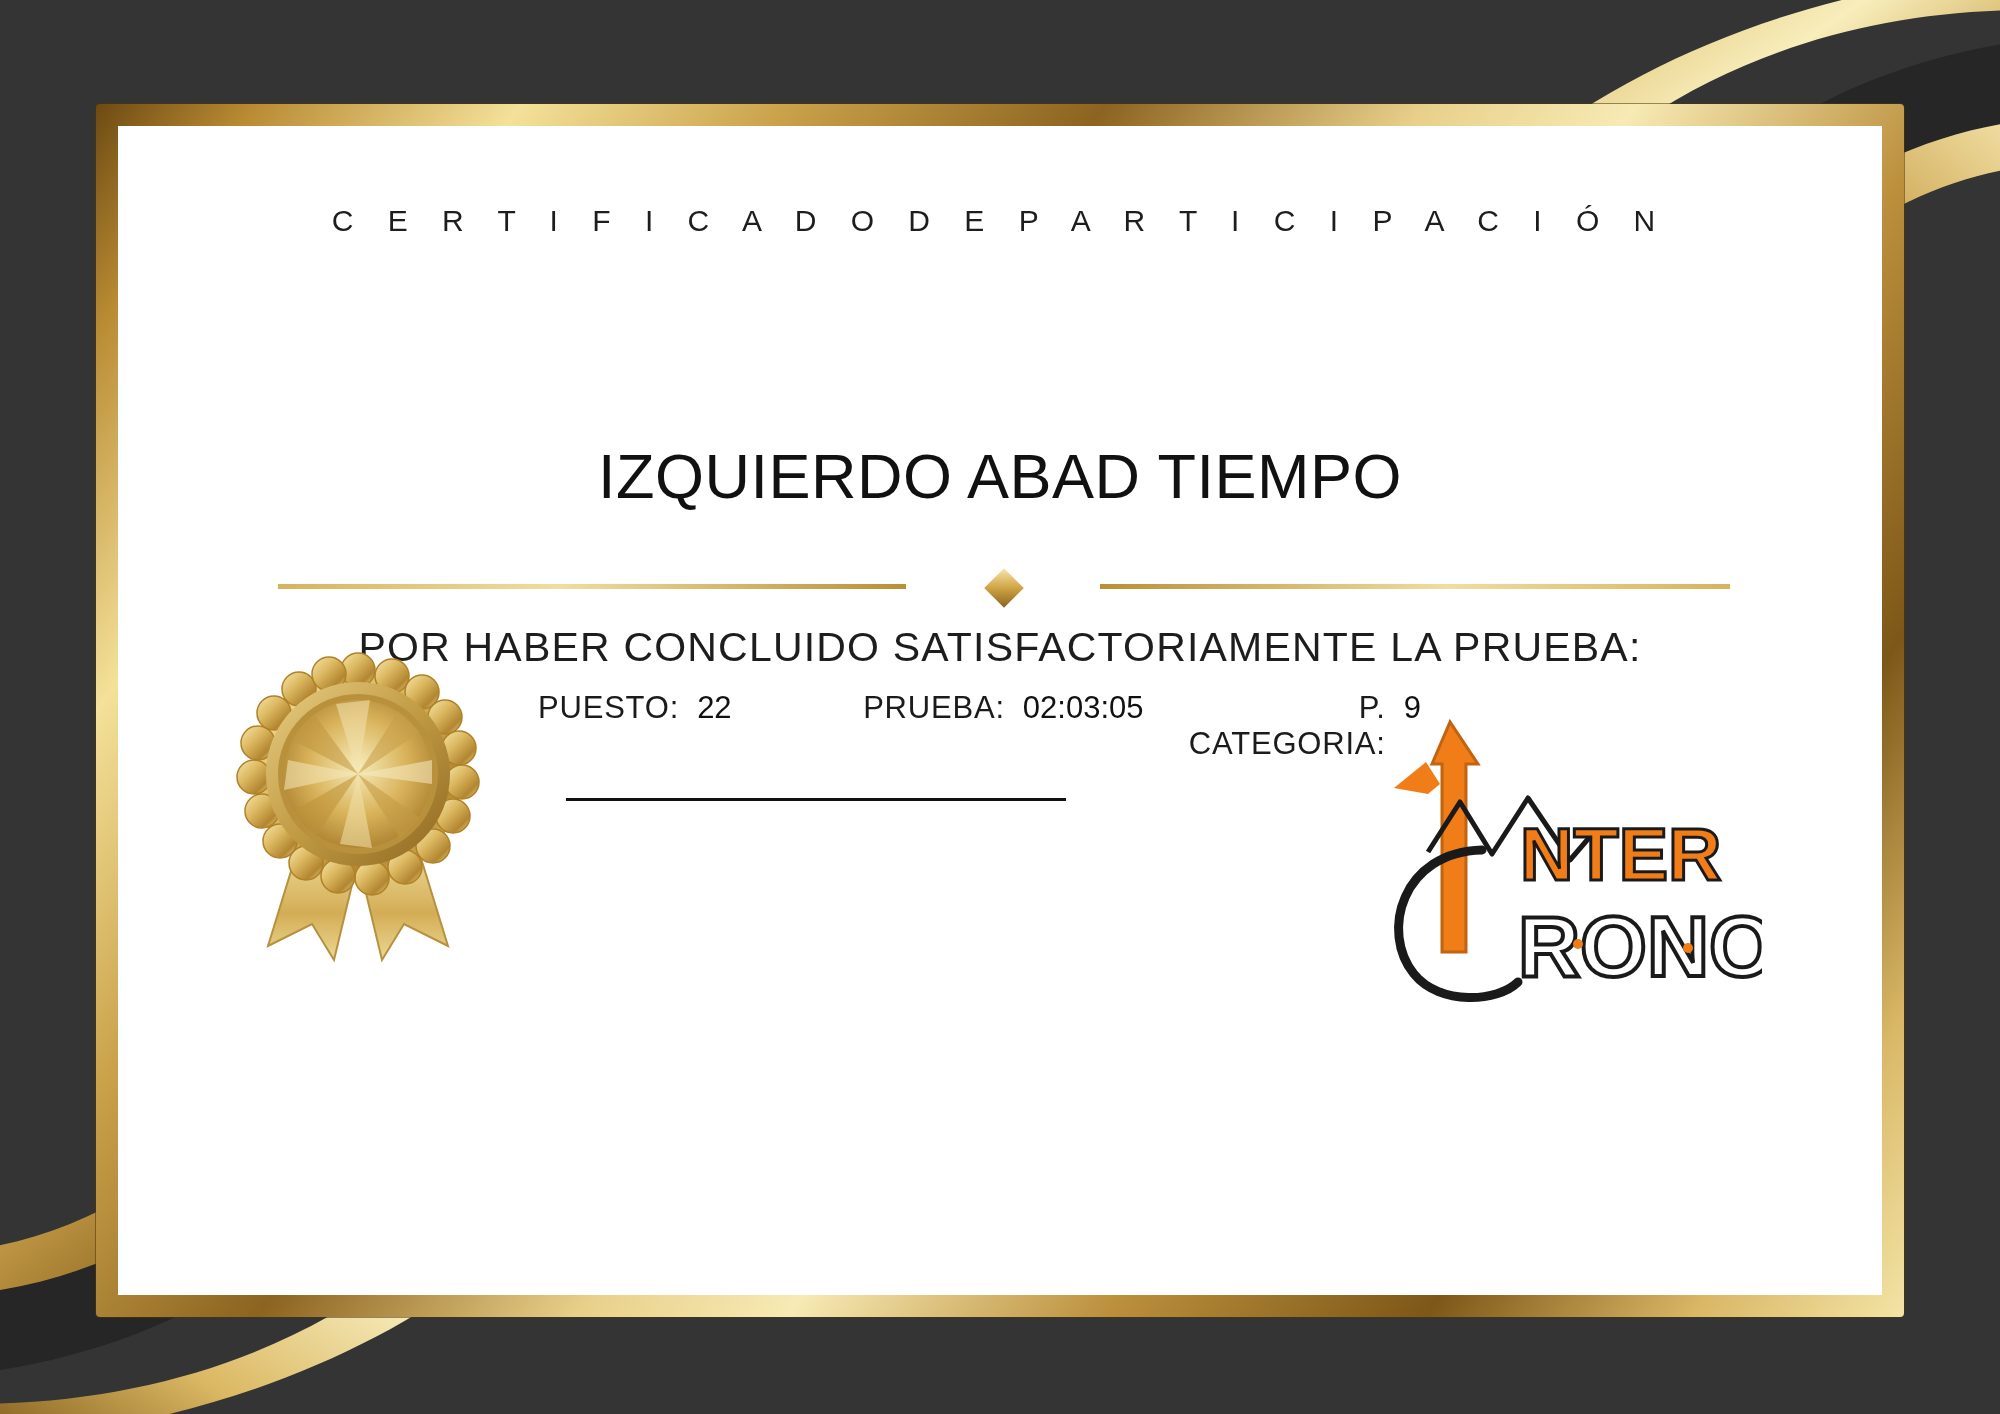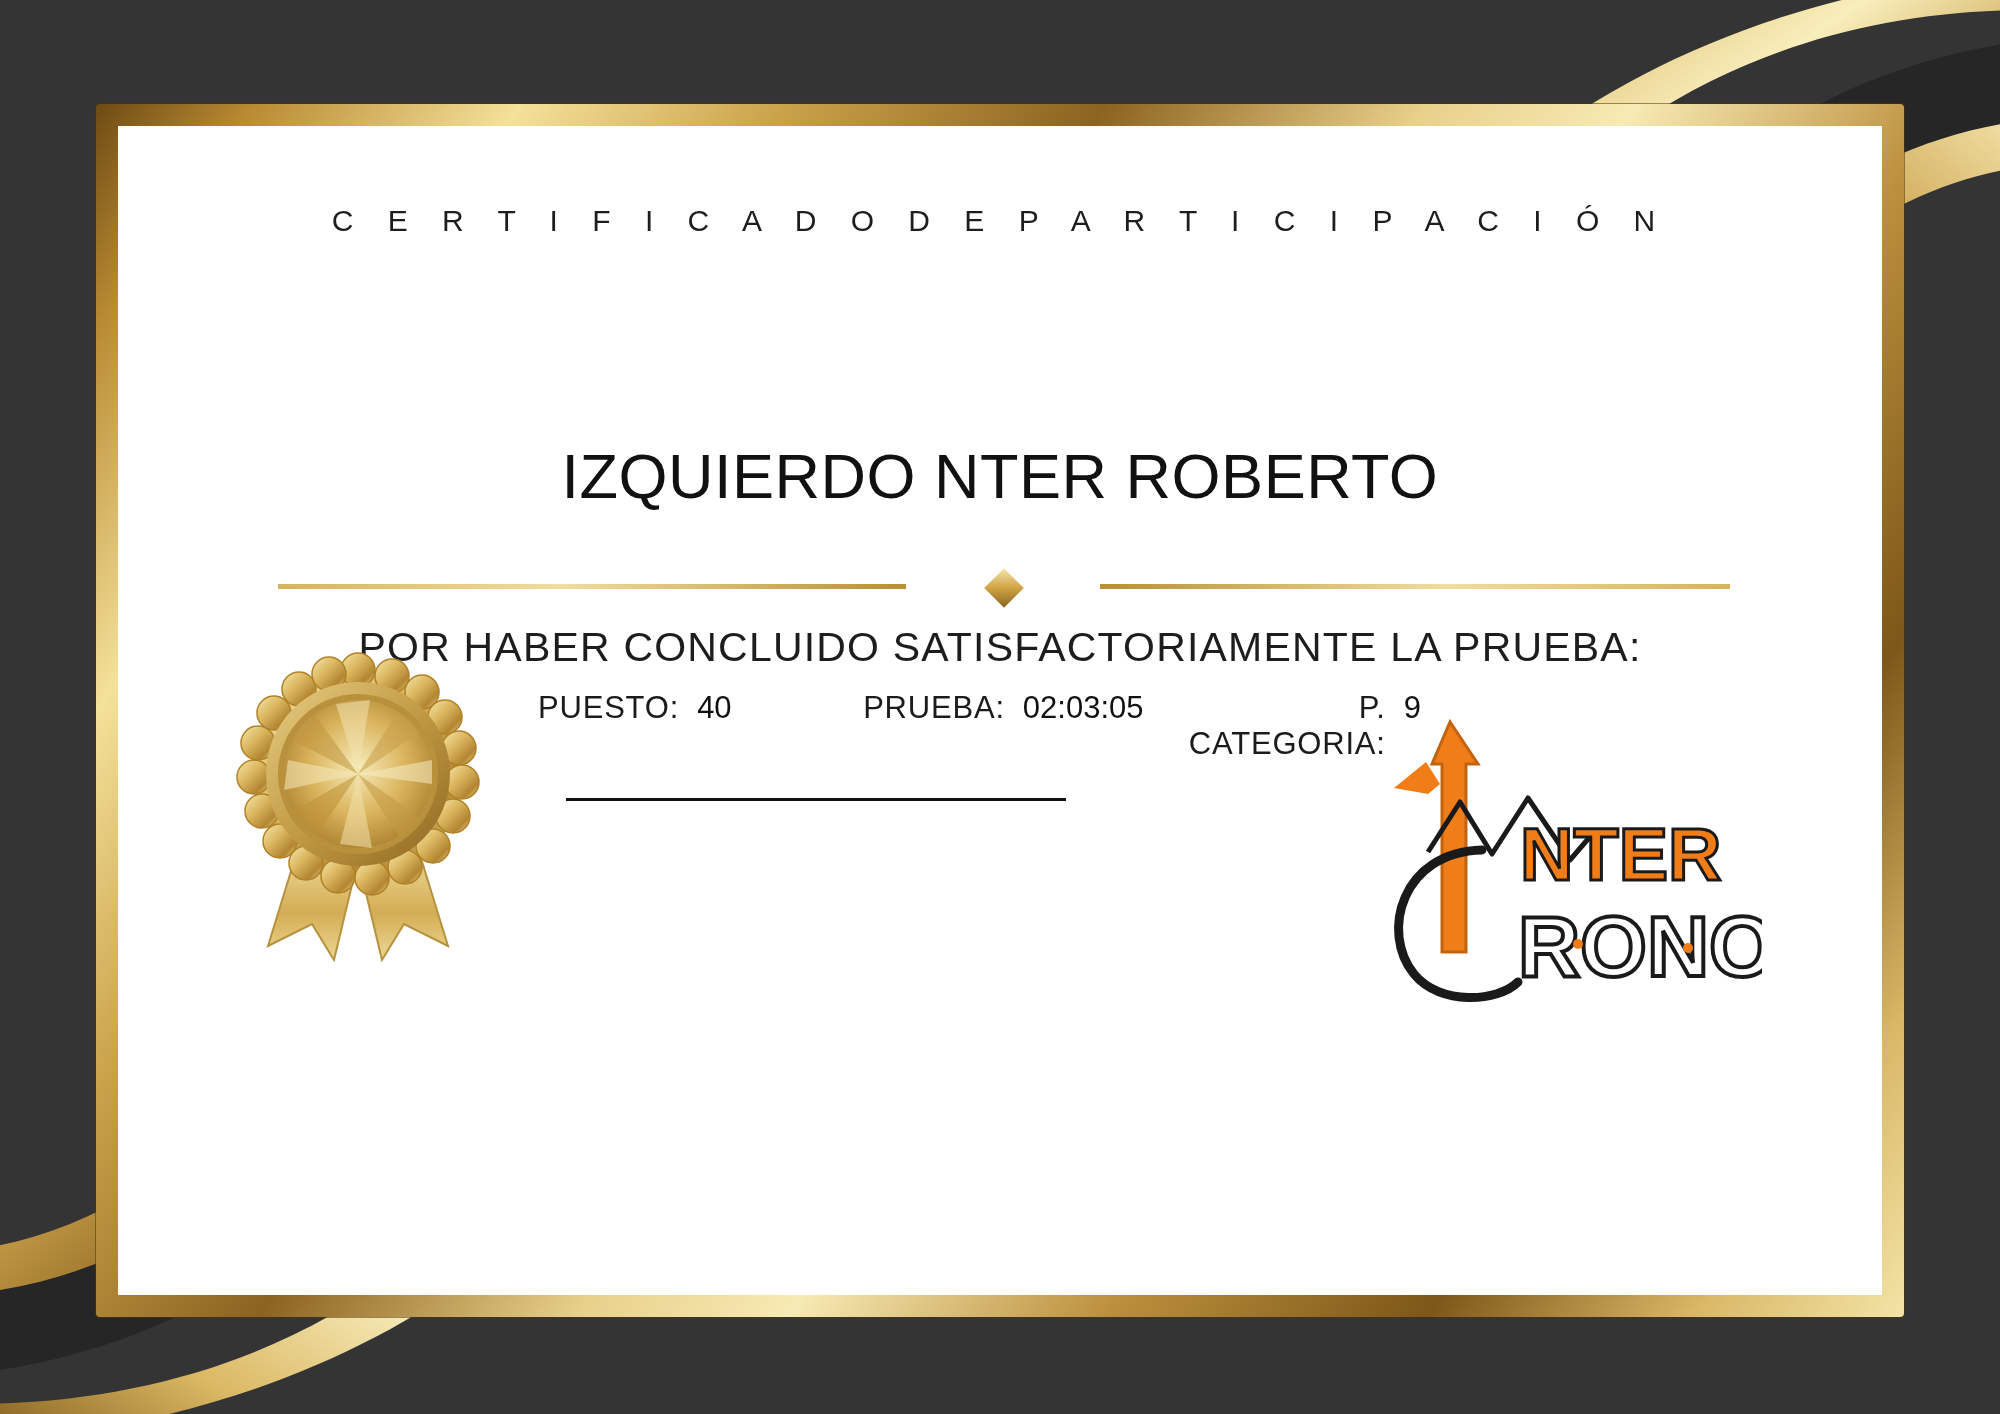--- a/index.html
+++ b/index.html
@@ -252,7 +252,7 @@
 
         <div class="kicker">C E R T I F I C A D O   D E   P A R T I C I P A C I Ó N</div>
 
-        <div class="recipient">IZQUIERDO NTER  ROBERTO</div>
+        <div class="recipient">IZQUIERDO ABAD  TIEMPO</div>
 
         <div class="divider">
           <div class="bar left"></div>

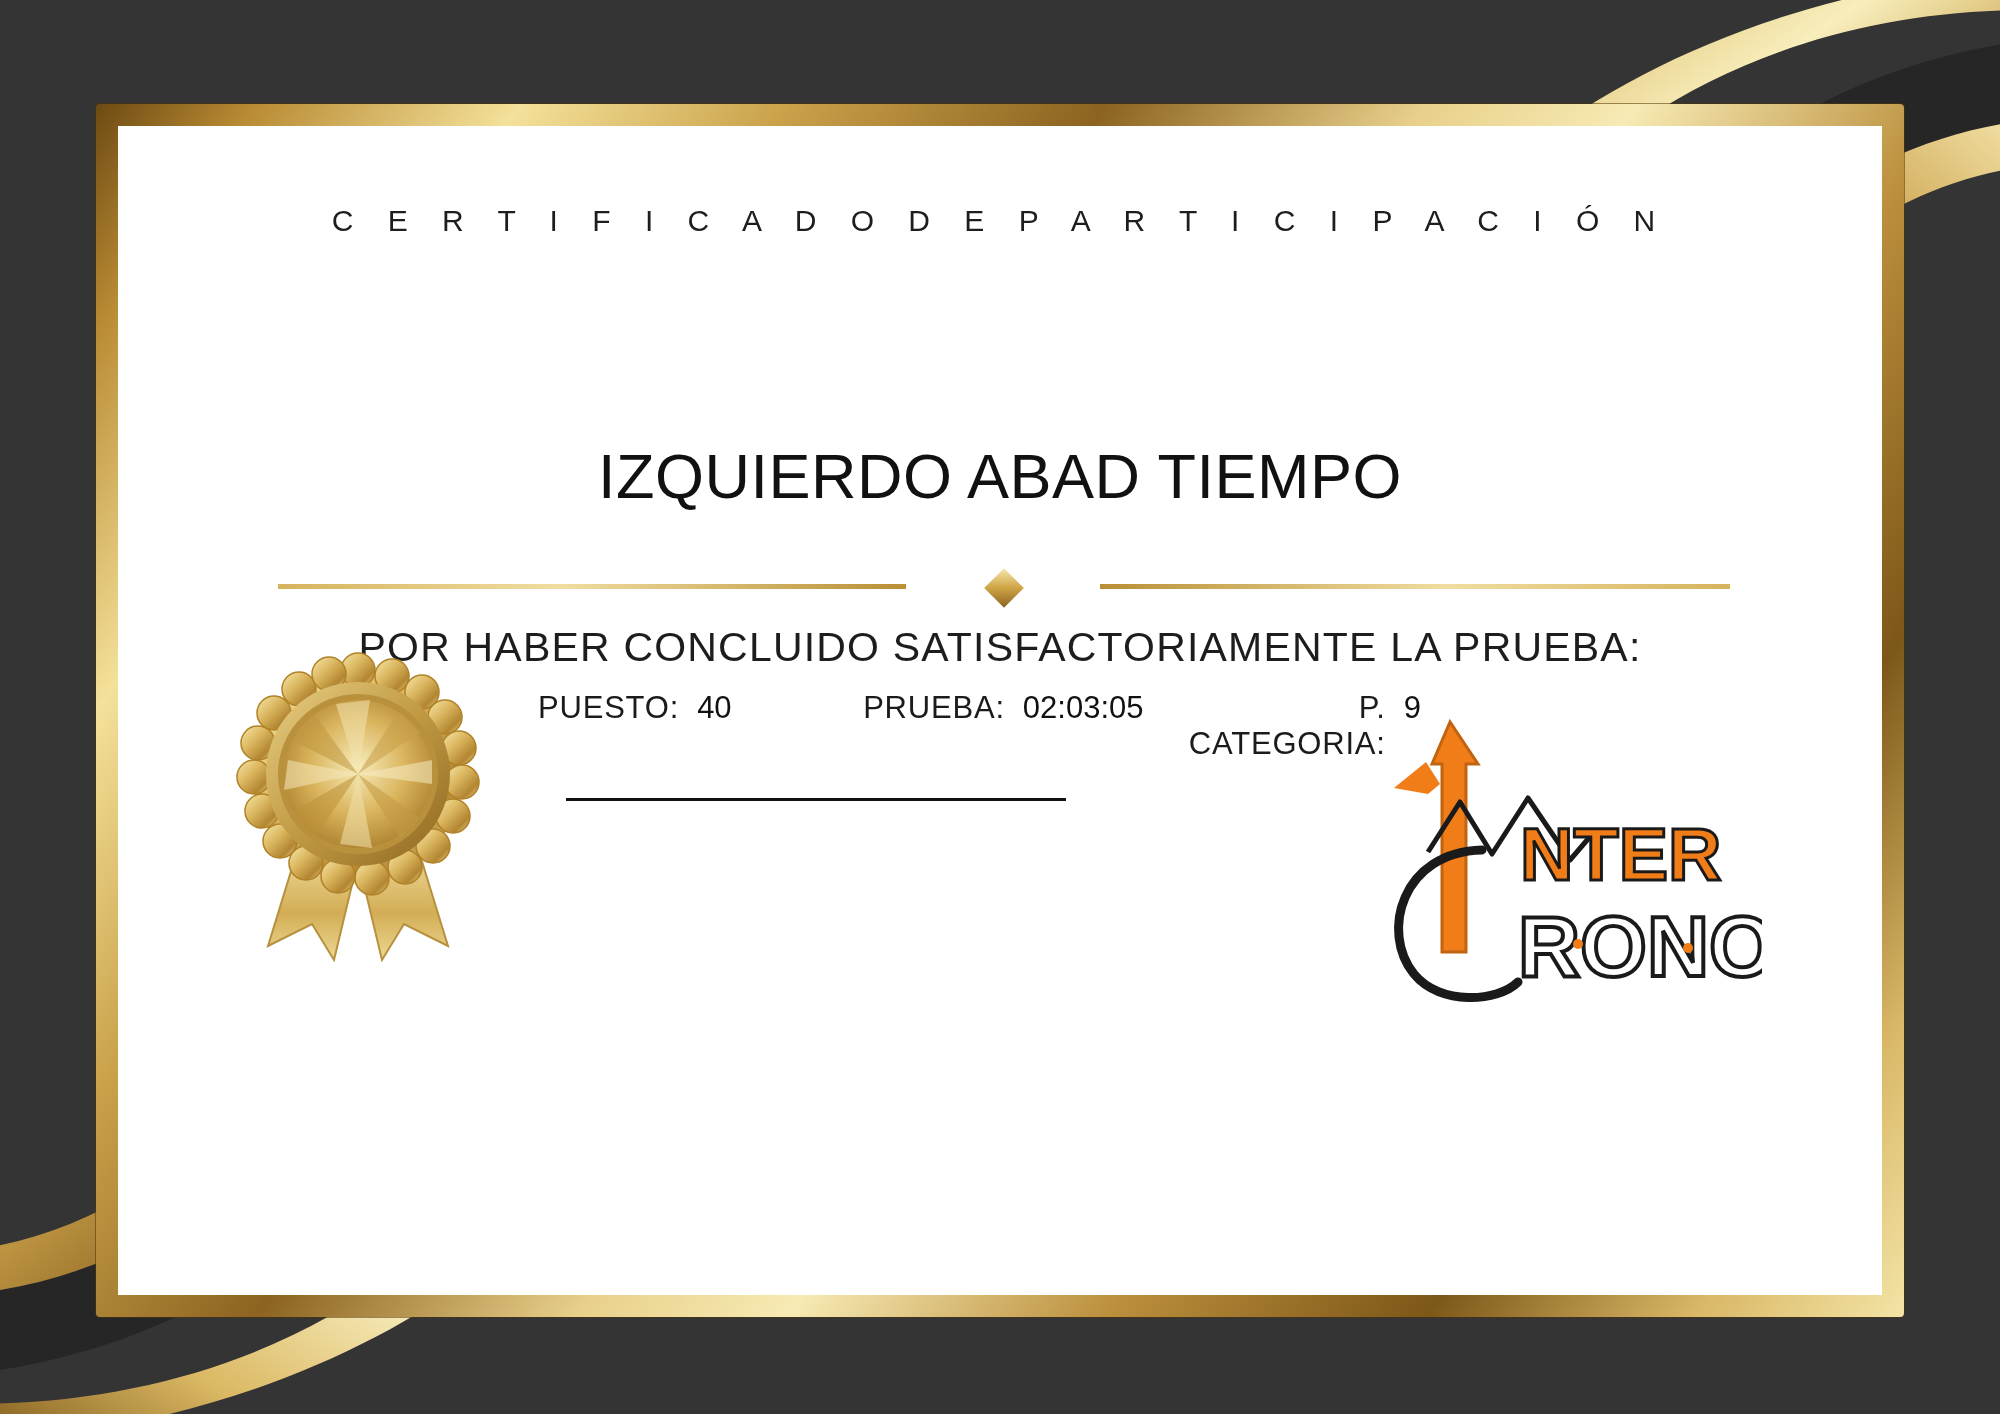--- a/index.html
+++ b/index.html
@@ -336,7 +336,7 @@
           <div class="results-rows">
             <div class="result-row">
               <span class="result-label">PUESTO:</span>
-              <span class="result-value">40</span>
+              <span class="result-value">22</span>
             </div>
             <div class="result-row">
               <span class="result-label">PRUEBA:</span>

